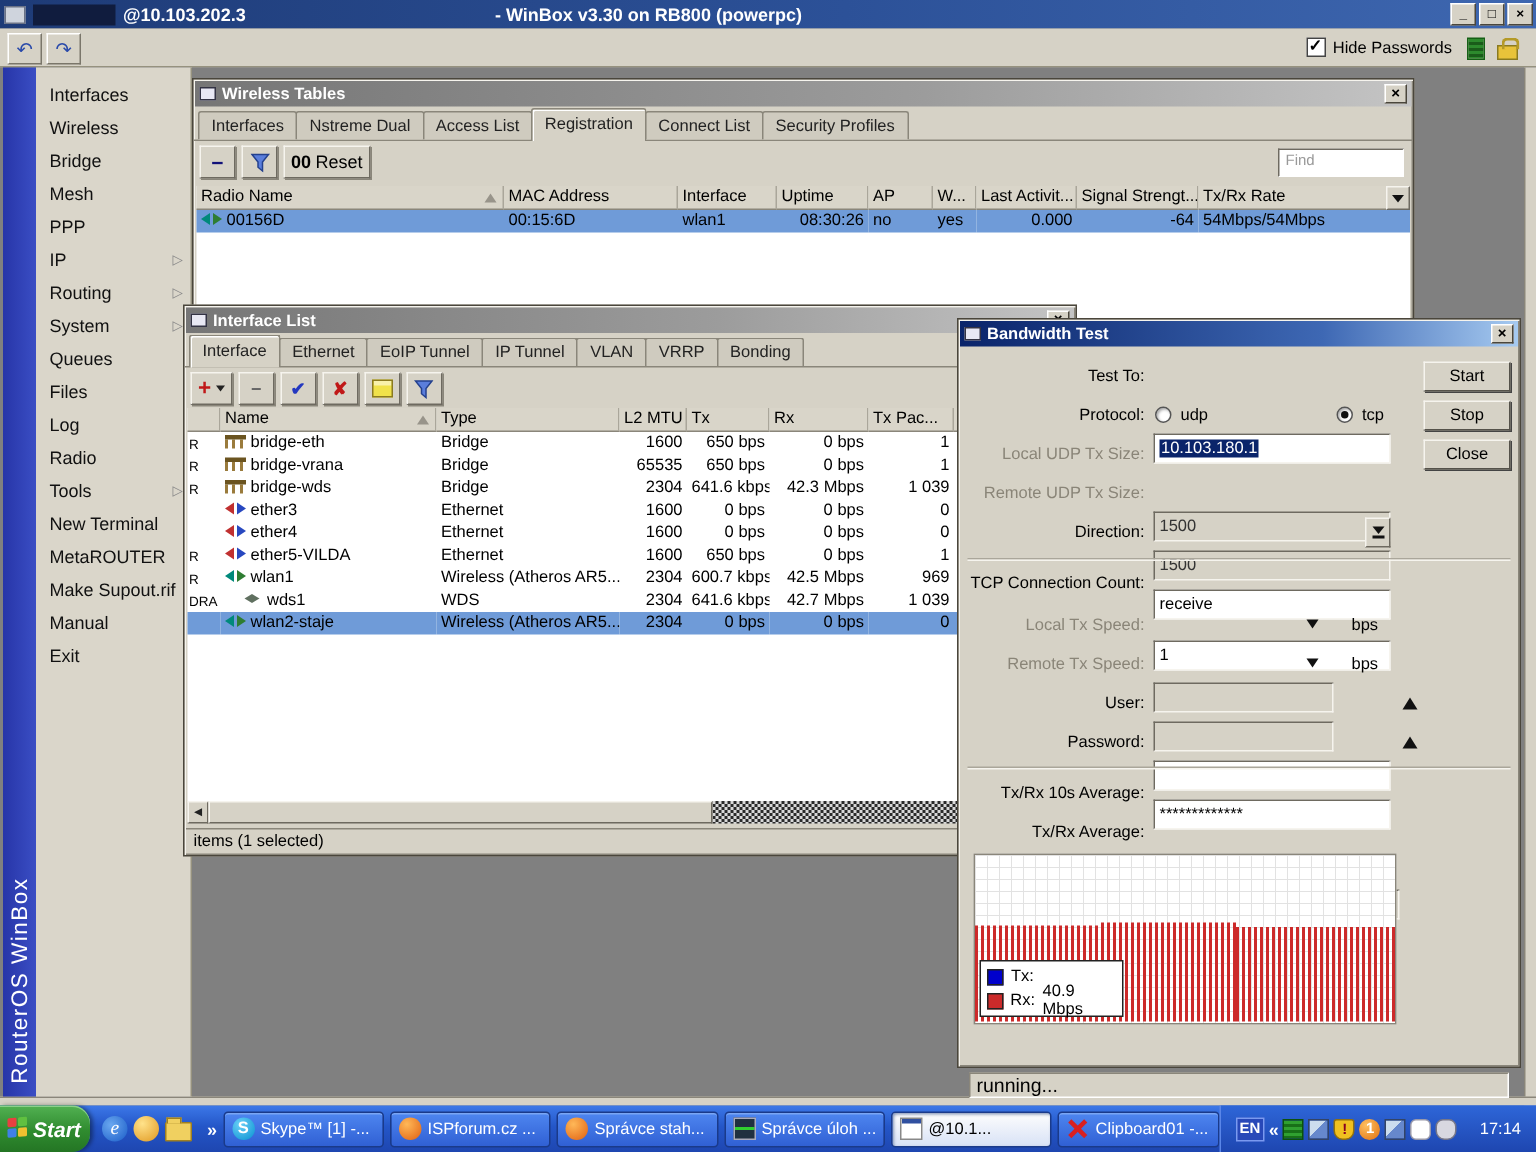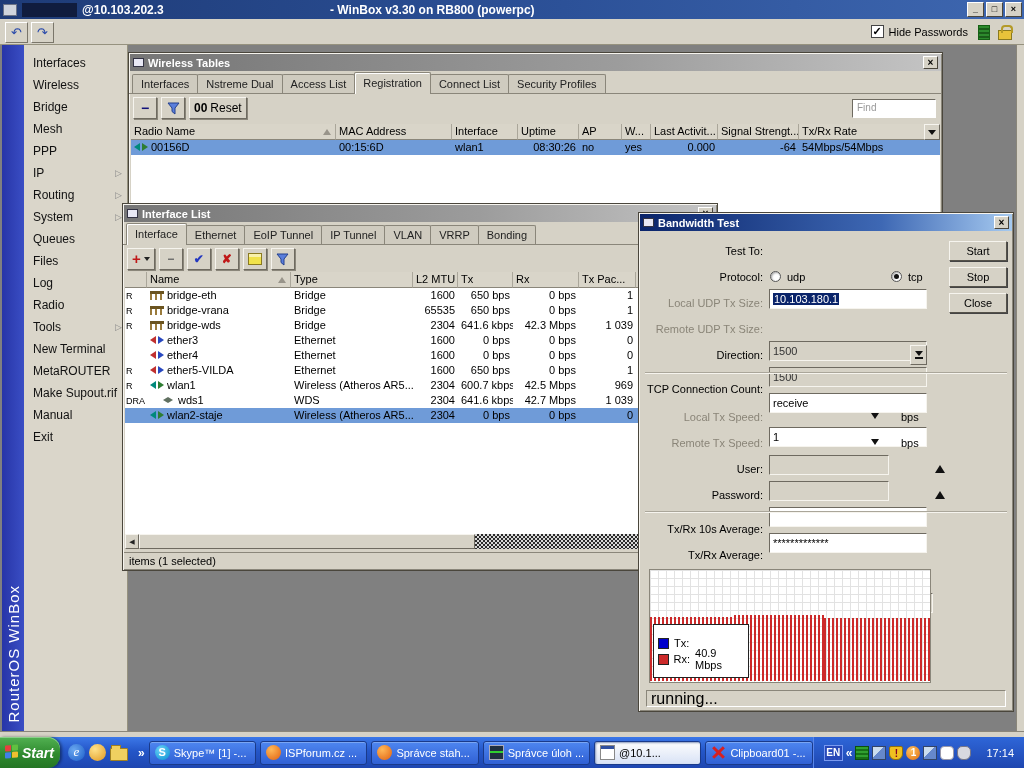--- a/index.html
+++ b/index.html
@@ -97,7 +97,7 @@
 .divid{position:absolute;left:6px;right:6px;height:2px;border-top:1px solid #aaa69a;border-bottom:1px solid #f6f4ee;}
 .chart{position:absolute;left:10px;top:356px;width:282px;height:114px;background:#fff;border:1px solid #8a867a;background-image:linear-gradient(#e2e2e2 1px,transparent 1px),linear-gradient(90deg,#e2e2e2 1px,transparent 1px);background-size:8px 8px;}
 .bars{position:absolute;bottom:1px;background:repeating-linear-gradient(90deg,#cc2a2a 0 2px,rgba(255,255,255,0) 2px 4px);}
-.legend{position:absolute;left:3px;bottom:4px;width:96px;background:#fff;border:1px solid #222;padding:10px 4px;z-index:3;}
+.legend{position:absolute;left:3px;bottom:4px;width:96px;background:#fff;border:1px solid #222;padding:2px 4px;z-index:3;}
 .lrow{display:flex;align-items:center;gap:5px;height:16px;font-size:11px;}
 .sw{width:11px;height:11px;border:1px solid #222;}
 .runbar{position:absolute;left:7px;right:7px;top:477px;height:17px;background:#D6D2C6;border:1px solid;border-color:#8a867a #fff #fff #8a867a;line-height:15px;padding-left:4px;font-size:16px;}

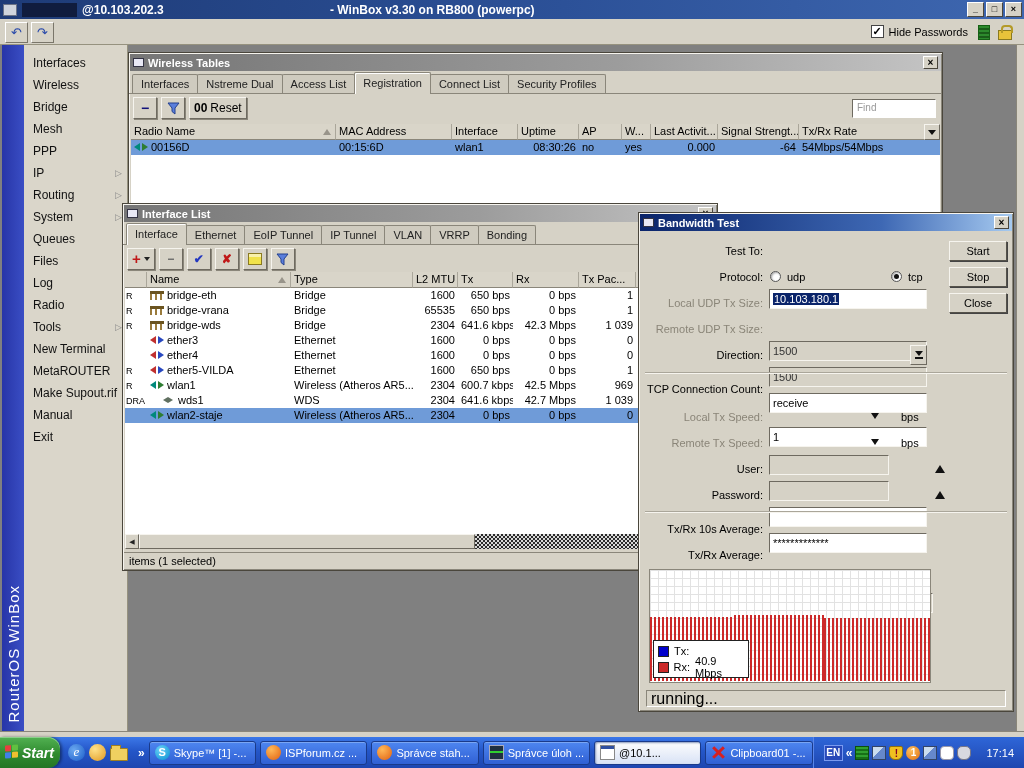--- a/index.html
+++ b/index.html
@@ -100,7 +100,7 @@
 .legend{position:absolute;left:3px;bottom:4px;width:96px;background:#fff;border:1px solid #222;padding:2px 4px;z-index:3;}
 .lrow{display:flex;align-items:center;gap:5px;height:16px;font-size:11px;}
 .sw{width:11px;height:11px;border:1px solid #222;}
-.runbar{position:absolute;left:7px;right:7px;top:477px;height:17px;background:#D6D2C6;border:1px solid;border-color:#8a867a #fff #fff #8a867a;line-height:15px;padding-left:4px;font-size:16px;}
+.runbar{position:absolute;left:7px;right:7px;top:502px;height:17px;background:#D6D2C6;border:1px solid;border-color:#8a867a #fff #fff #8a867a;line-height:15px;padding-left:4px;font-size:13px;}
 
 .taskbar{position:absolute;left:0;top:737px;width:1024px;height:31px;background:linear-gradient(#3C78E8,#2456C8 45%,#1E46B0);display:flex;align-items:center;}
 .startbtn{width:60px;height:31px;background:linear-gradient(#52B152,#2F8B2F 55%,#247524);border-radius:0 12px 12px 0;color:#fff;font-weight:bold;font-style:italic;font-size:14px;display:flex;align-items:center;gap:4px;padding:0 10px 0 5px;box-shadow:inset 0 1px 0 #8ad08a,2px 0 3px #0006;}

